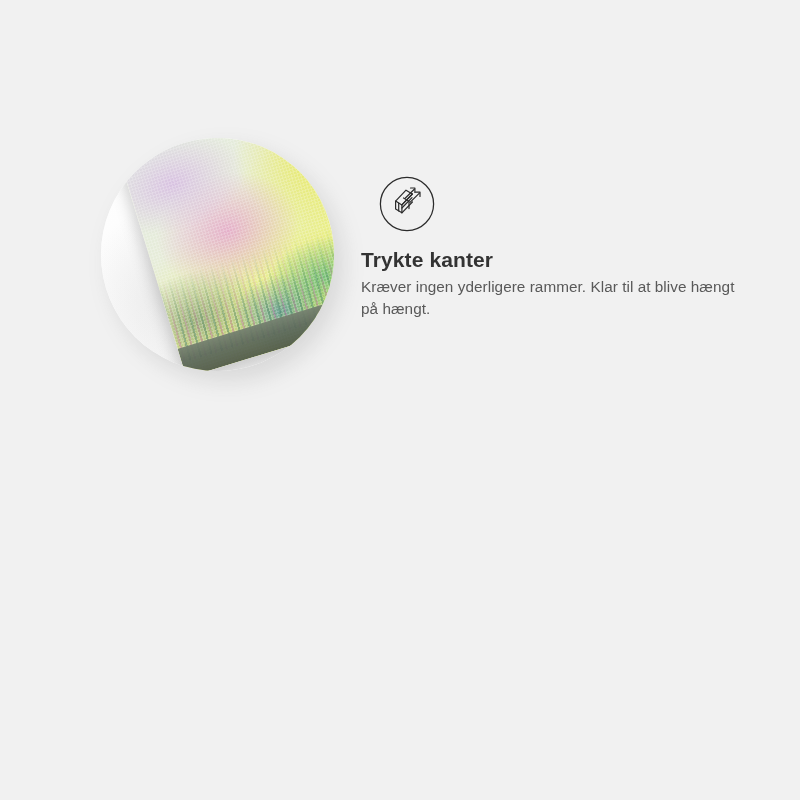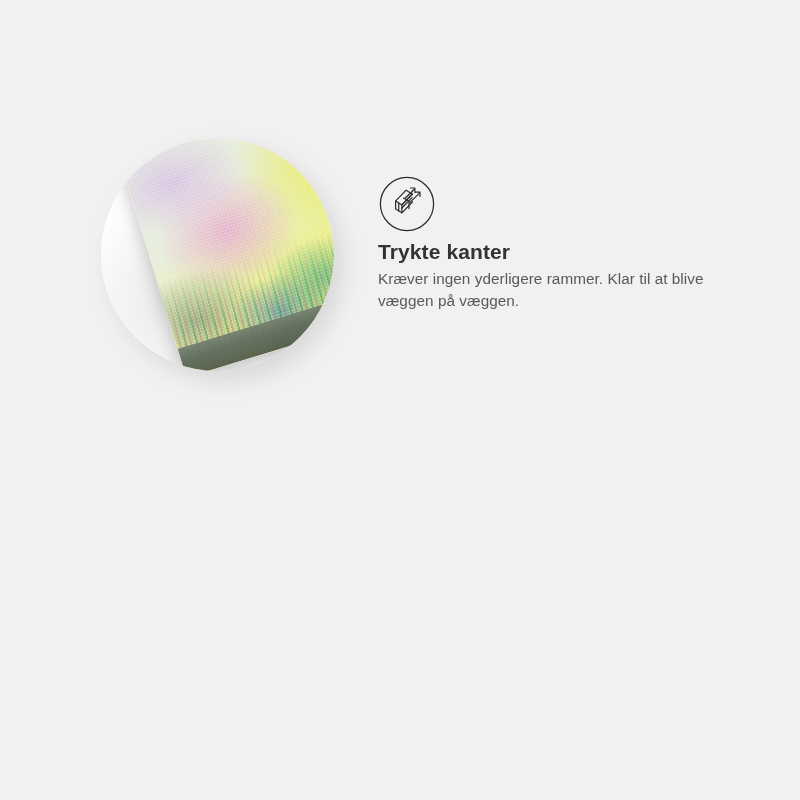--- a/index.html
+++ b/index.html
@@ -121,7 +121,7 @@
   .icon-1 { left: 379px; top: 176px; }
 
   
-  .feat-text { position: absolute; left: 378px; }
+  .feat-text { position: absolute; left: 361px; margin-top: 8px; }
   .text-1 { top: 239px; width: 375px; }
 
   .feat-title {

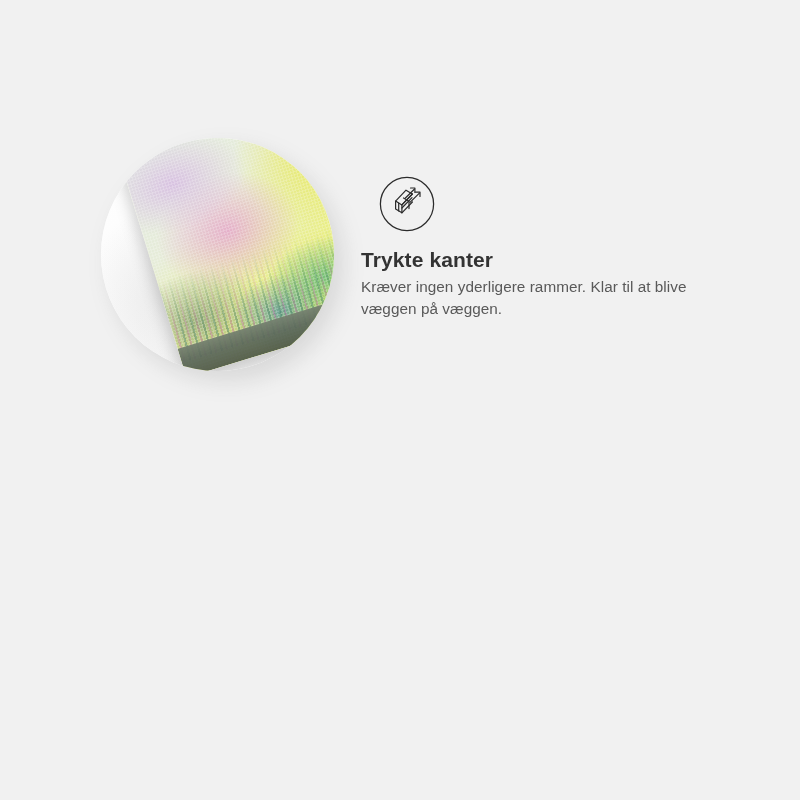--- a/index.html
+++ b/index.html
@@ -180,7 +180,7 @@
 
     <div class="feat-text text-1">
       <h3 class="feat-title">Trykte kanter</h3>
-      <p class="feat-desc">Kræver ingen yderligere rammer.  Klar til at blive væggen på væggen.</p>
+      <p class="feat-desc">Kræver ingen yderligere rammer.  Klar til at blive hængt på hængt.</p>
     </div>
   </section>
 

